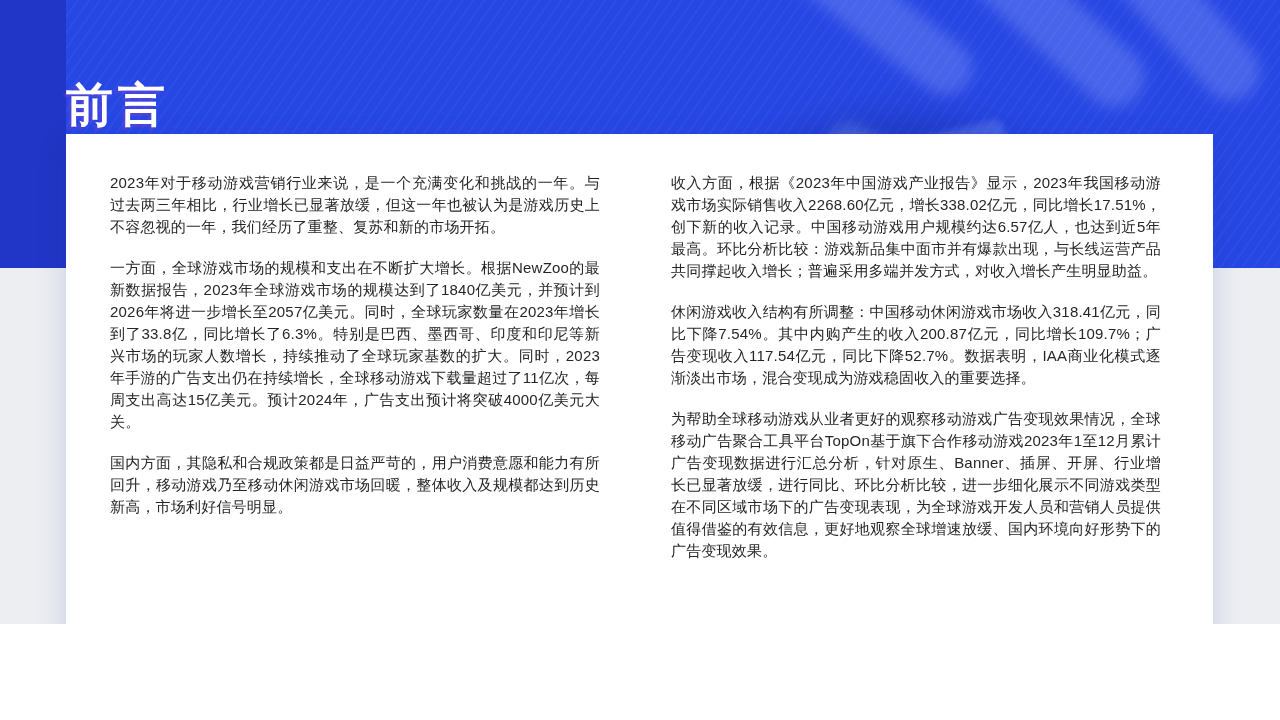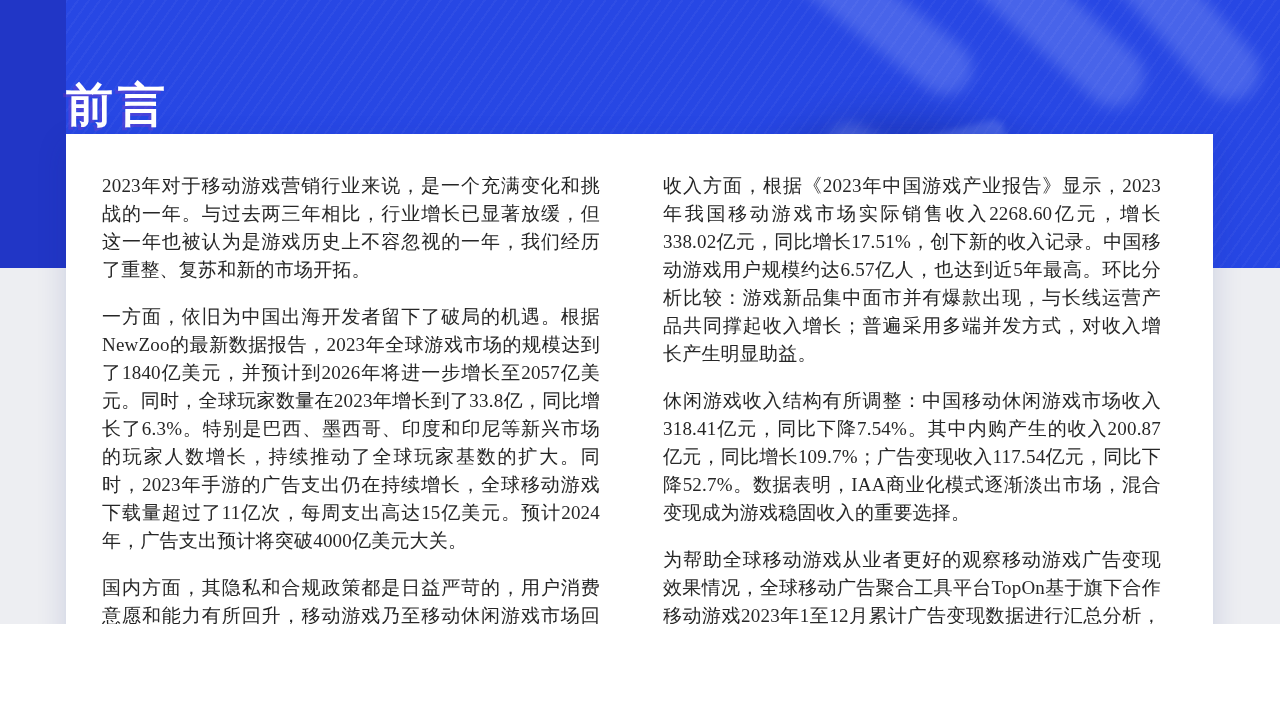--- a/index.html
+++ b/index.html
@@ -13,7 +13,6 @@
     height: 624px;
     overflow: hidden;
     background: var(--footer-gray, #edeef2);
-    font-family: Liberation Serif, serif;
   }
   
   .header-band {

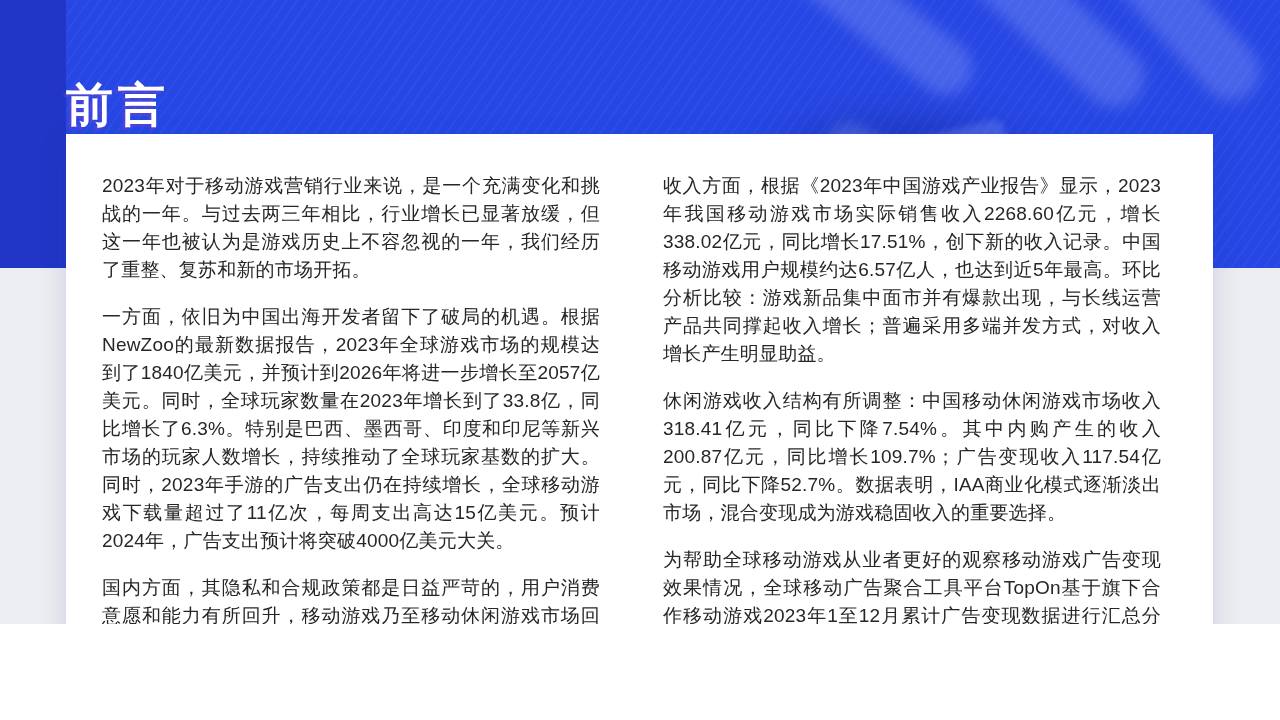--- a/index.html
+++ b/index.html
@@ -108,9 +108,9 @@
   }
   .col.left { margin-right: 63px; }
   .col p {
-    margin: 0 0 19px 0;
-    font-size: 19px;
-    line-height: 28px;
+    margin: 0 0 19px 8px;
+    font-size: 15px;
+    line-height: 22px;
     color: var(--text, #262626);
     text-align: justify;
     text-justify: inter-ideograph;

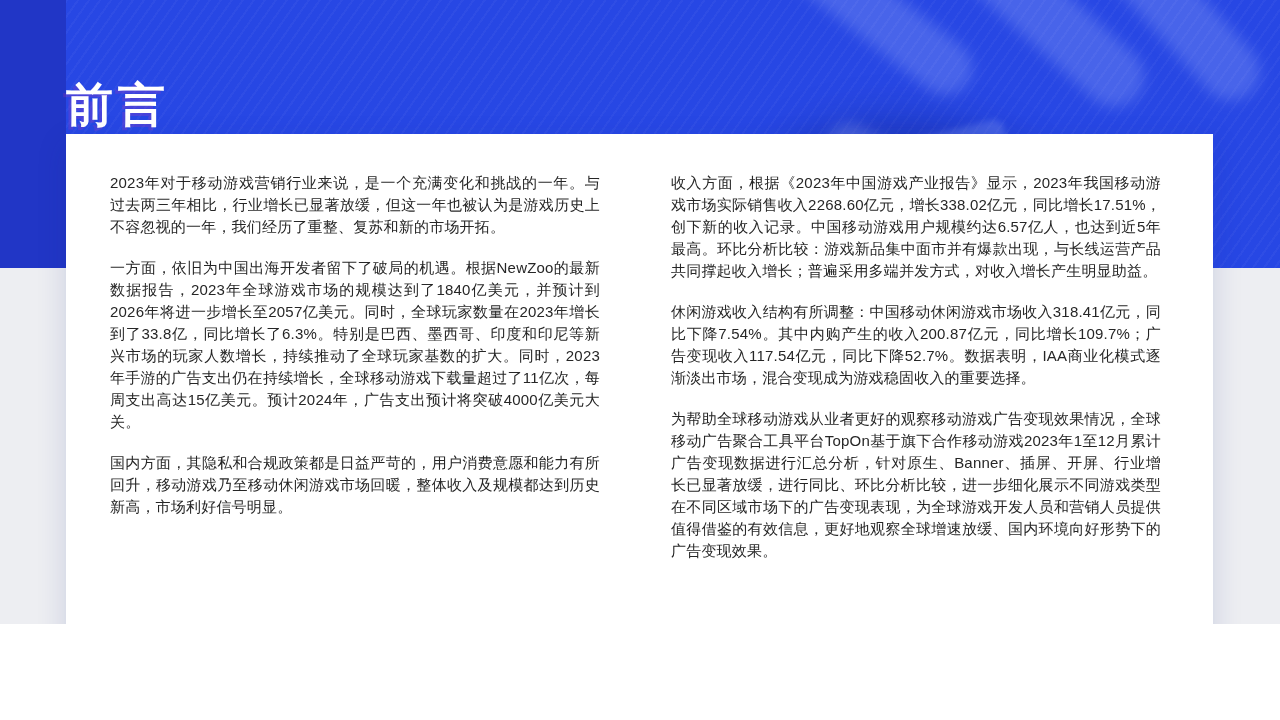--- a/index.html
+++ b/index.html
@@ -142,7 +142,7 @@
   <div class="content-card">
     <div class="col left">
       <p>2023年对于移动游戏营销行业来说，是一个充满变化和挑战的一年。与过去两三年相比，行业增长已显著放缓，但这一年也被认为是游戏历史上不容忽视的一年，我们经历了重整、复苏和新的市场开拓。</p>
-      <p>一方面，依旧为中国出海开发者留下了破局的机遇。根据NewZoo的最新数据报告，2023年全球游戏市场的规模达到了1840亿美元，并预计到2026年将进一步增长至2057亿美元。同时，全球玩家数量在2023年增长到了33.8亿，同比增长了6.3%。特别是巴西、墨西哥、印度和印尼等新兴市场的玩家人数增长，持续推动了全球玩家基数的扩大。同时，2023年手游的广告支出仍在持续增长，全球移动游戏下载量超过了11亿次，每周支出高达15亿美元。预计2024年，广告支出预计将突破4000亿美元大关。</p>
+      <p>一方面，全球游戏市场的规模和支出在不断扩大增长。根据NewZoo的最新数据报告，2023年全球游戏市场的规模达到了1840亿美元，并预计到2026年将进一步增长至2057亿美元。同时，全球玩家数量在2023年增长到了33.8亿，同比增长了6.3%。特别是巴西、墨西哥、印度和印尼等新兴市场的玩家人数增长，持续推动了全球玩家基数的扩大。同时，2023年手游的广告支出仍在持续增长，全球移动游戏下载量超过了11亿次，每周支出高达15亿美元。预计2024年，广告支出预计将突破4000亿美元大关。</p>
       <p>国内方面，其隐私和合规政策都是日益严苛的，用户消费意愿和能力有所回升，移动游戏乃至移动休闲游戏市场回暖，整体收入及规模都达到历史新高，市场利好信号明显。</p>
     </div>
     <div class="col right">

